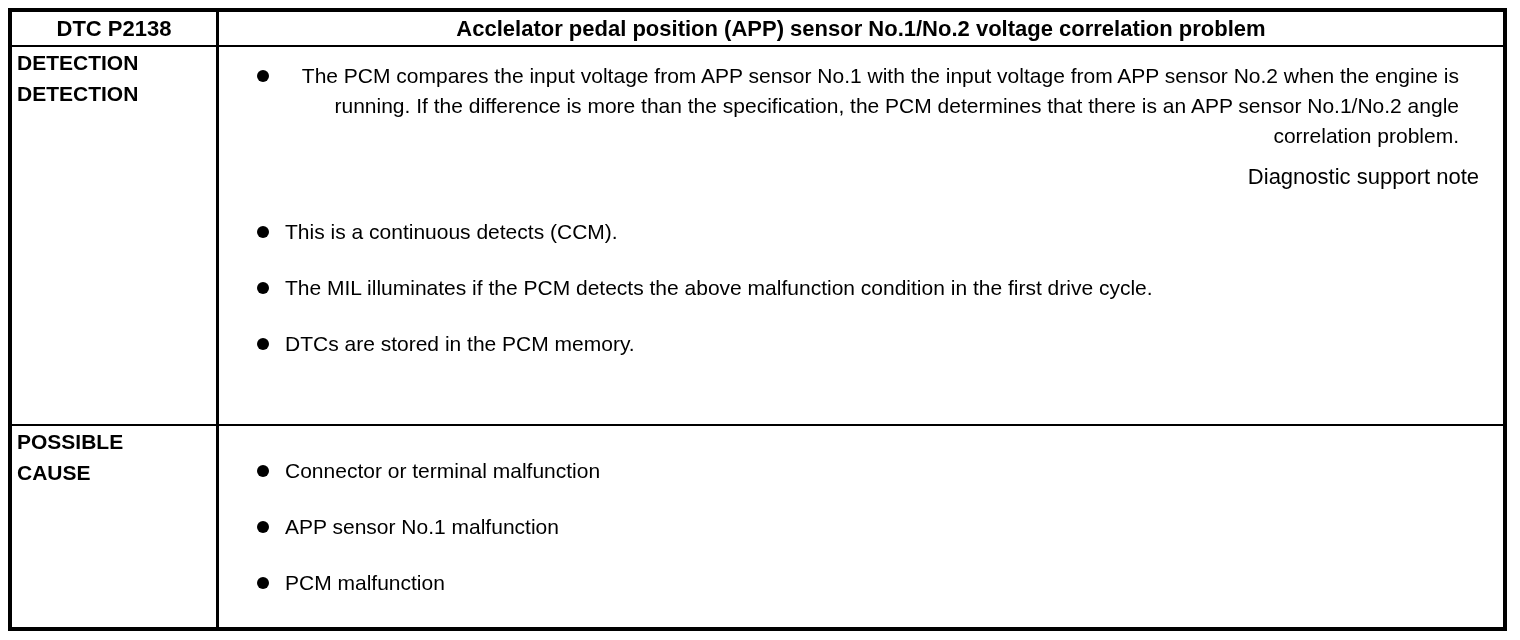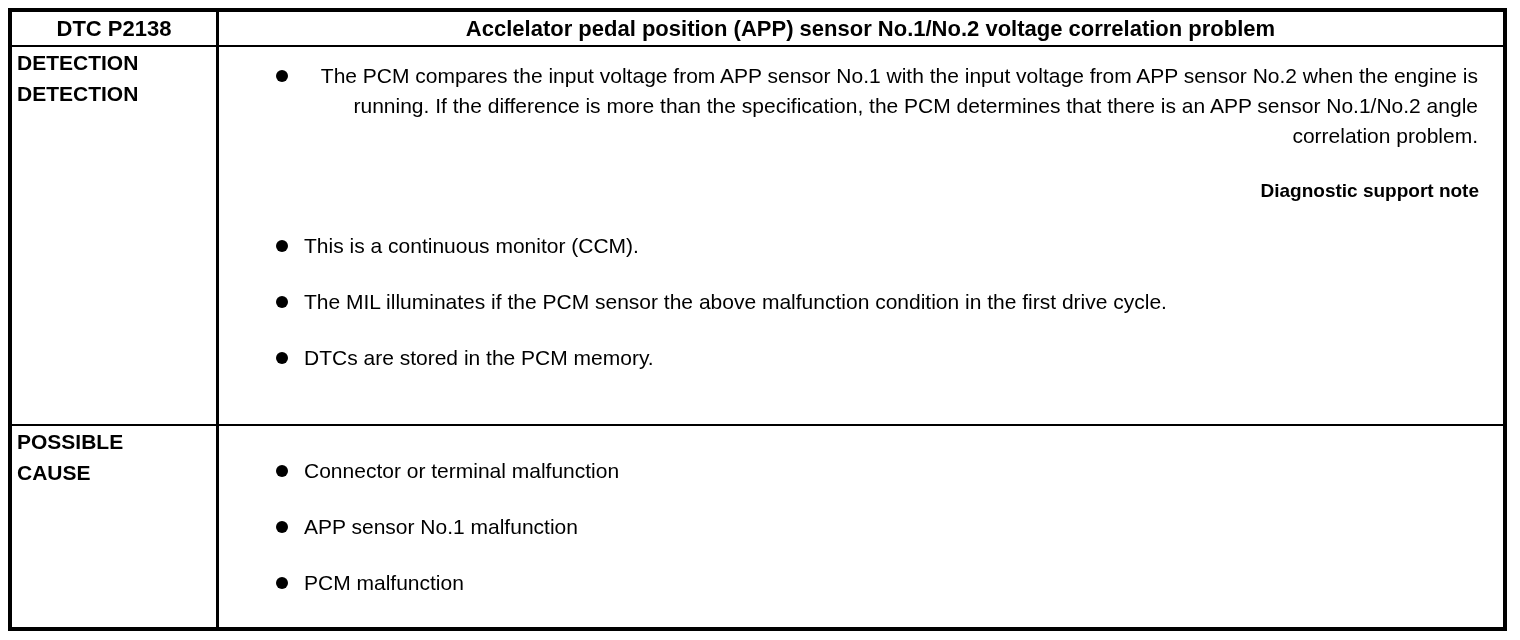--- a/index.html
+++ b/index.html
@@ -33,7 +33,7 @@
     justify-content: flex-start;
     padding-left: 5px;
   }
-  .content-col { flex: 1; min-width: 0; padding-left: 19px; }
+  .content-col { flex: 1; min-width: 0; }
 
   .header-row .label-col {
     align-items: center; justify-content: center; padding-left: 0;

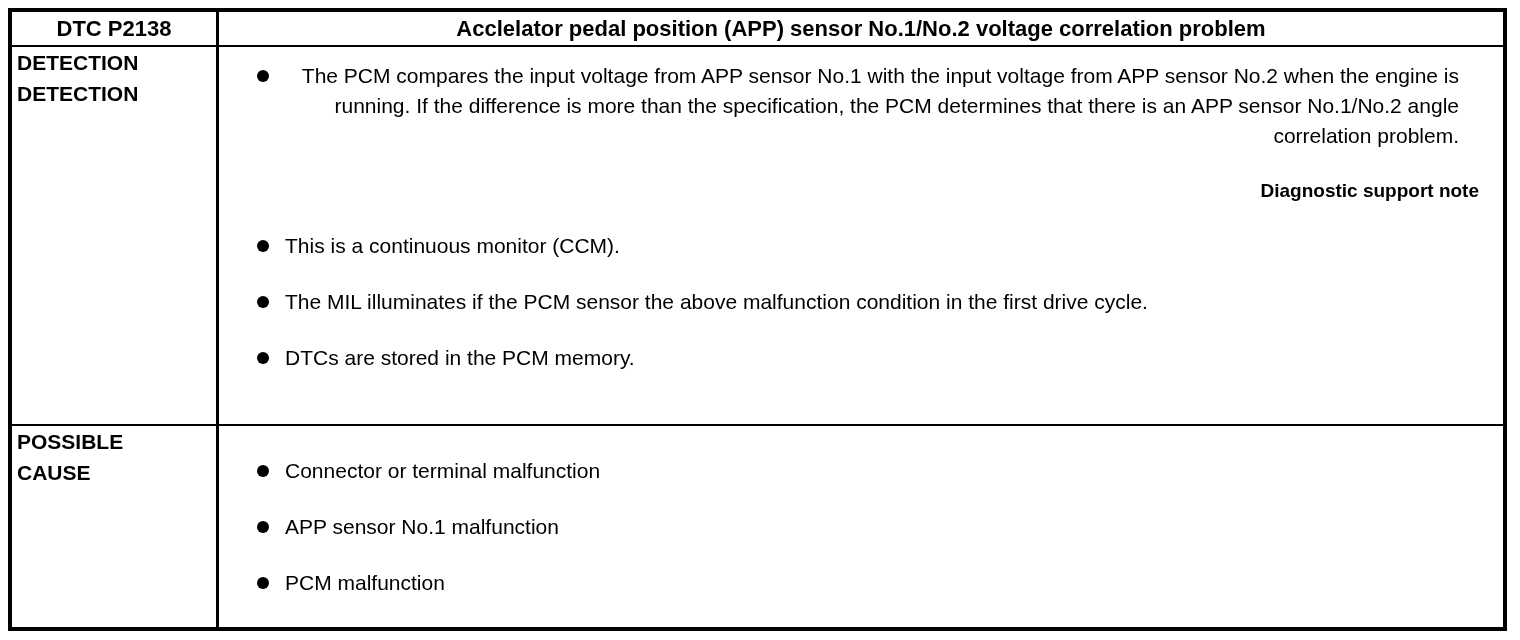--- a/index.html
+++ b/index.html
@@ -81,10 +81,10 @@
   .cause-row .bullet-item + .bullet-item { margin-top: 26px; }
 
   .note-heading {
-    font-weight: bold;
-    font-size: 19px;
+    font-weight: normal;
+    font-size: 22px;
     line-height: 30px;
-    margin: 25px 0 25px 88px;
+    margin: 11px 0 25px 88px;
   }
 </style>
 </head>

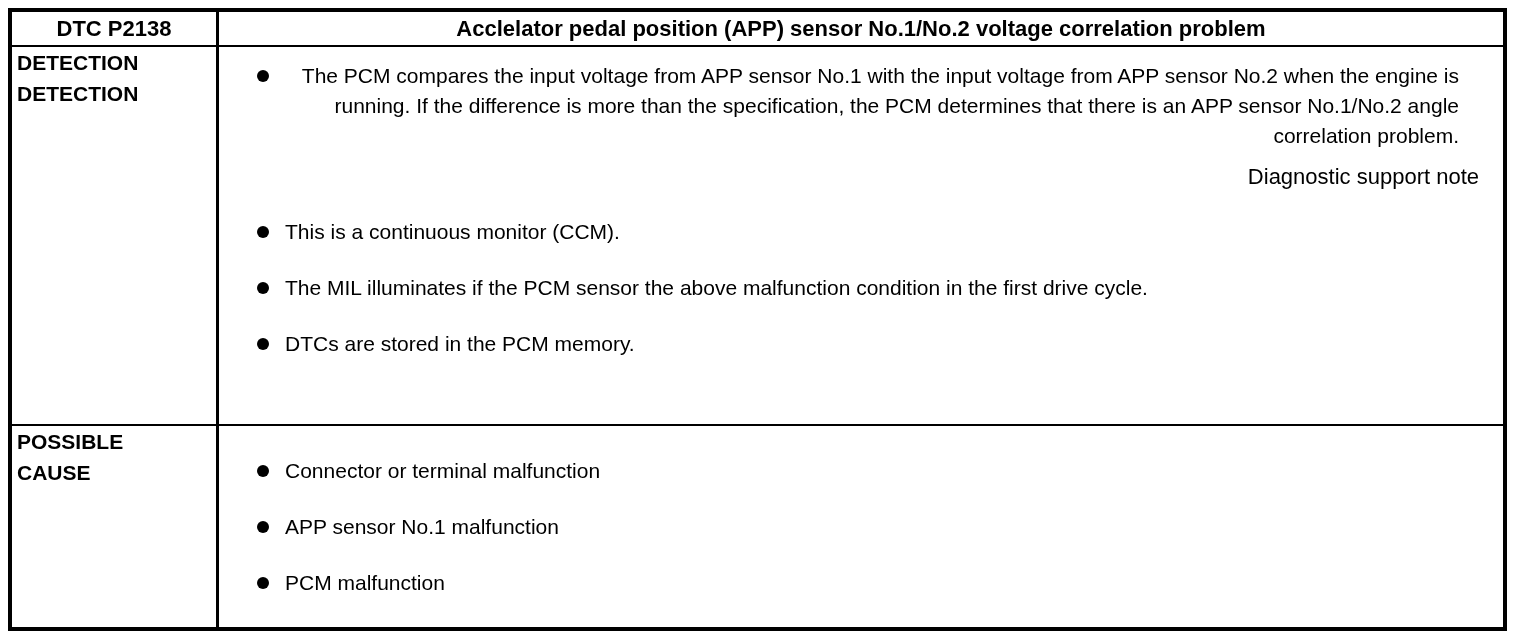--- a/index.html
+++ b/index.html
@@ -115,7 +115,7 @@
         <div class="note-heading">Diagnostic support note</div>
         <div class="bullet-item">
           <span class="bullet-dot"></span>
-          <span class="bullet-text">This is a continuous monitor (CCM).</span>
+          <span class="bullet-text">This is a continuous detects (CCM).</span>
         </div>
         <div class="bullet-item">
           <span class="bullet-dot"></span>

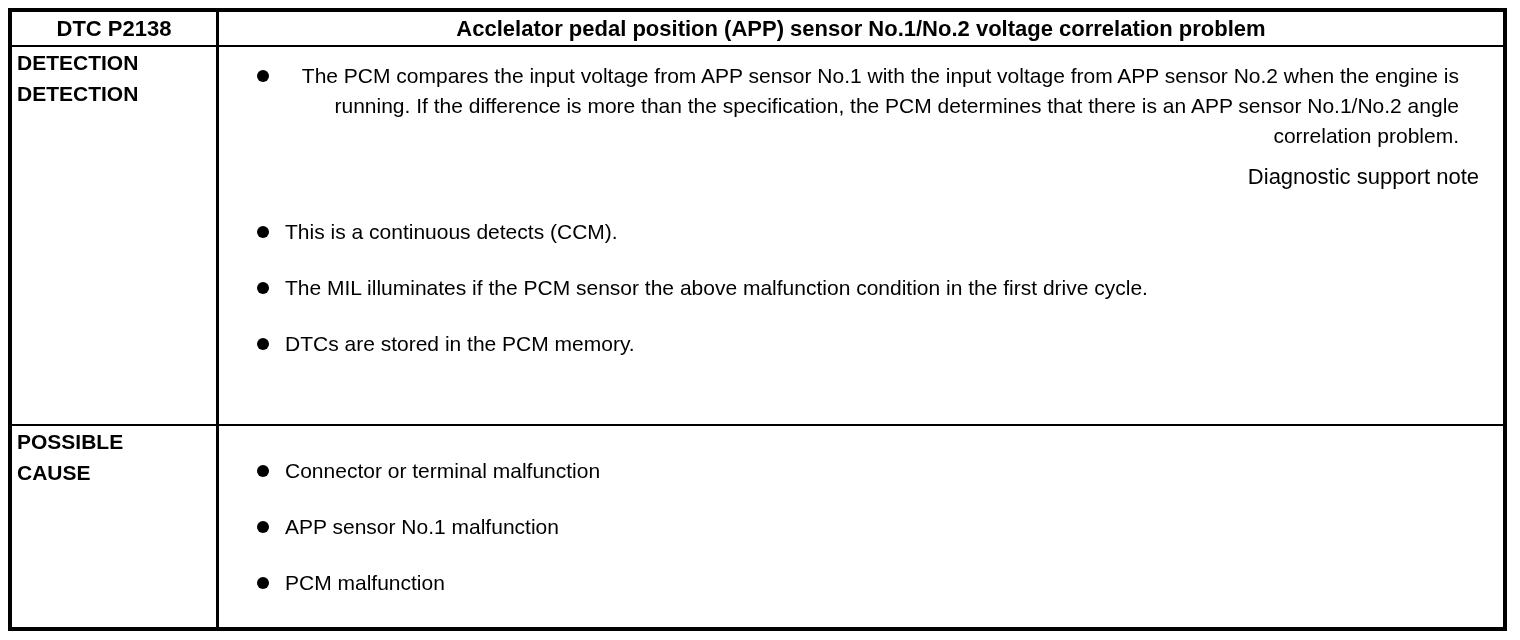--- a/index.html
+++ b/index.html
@@ -119,7 +119,7 @@
         </div>
         <div class="bullet-item">
           <span class="bullet-dot"></span>
-          <span class="bullet-text">The MIL illuminates if the PCM sensor the above malfunction condition in the first drive cycle.</span>
+          <span class="bullet-text">The MIL illuminates if the PCM detects the above malfunction condition in the first drive cycle.</span>
         </div>
         <div class="bullet-item">
           <span class="bullet-dot"></span>

